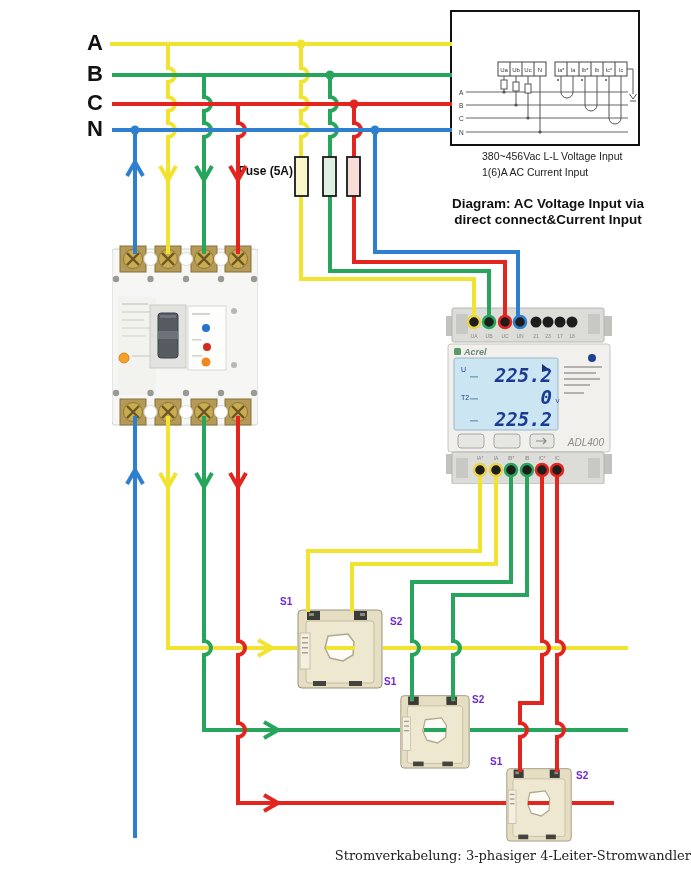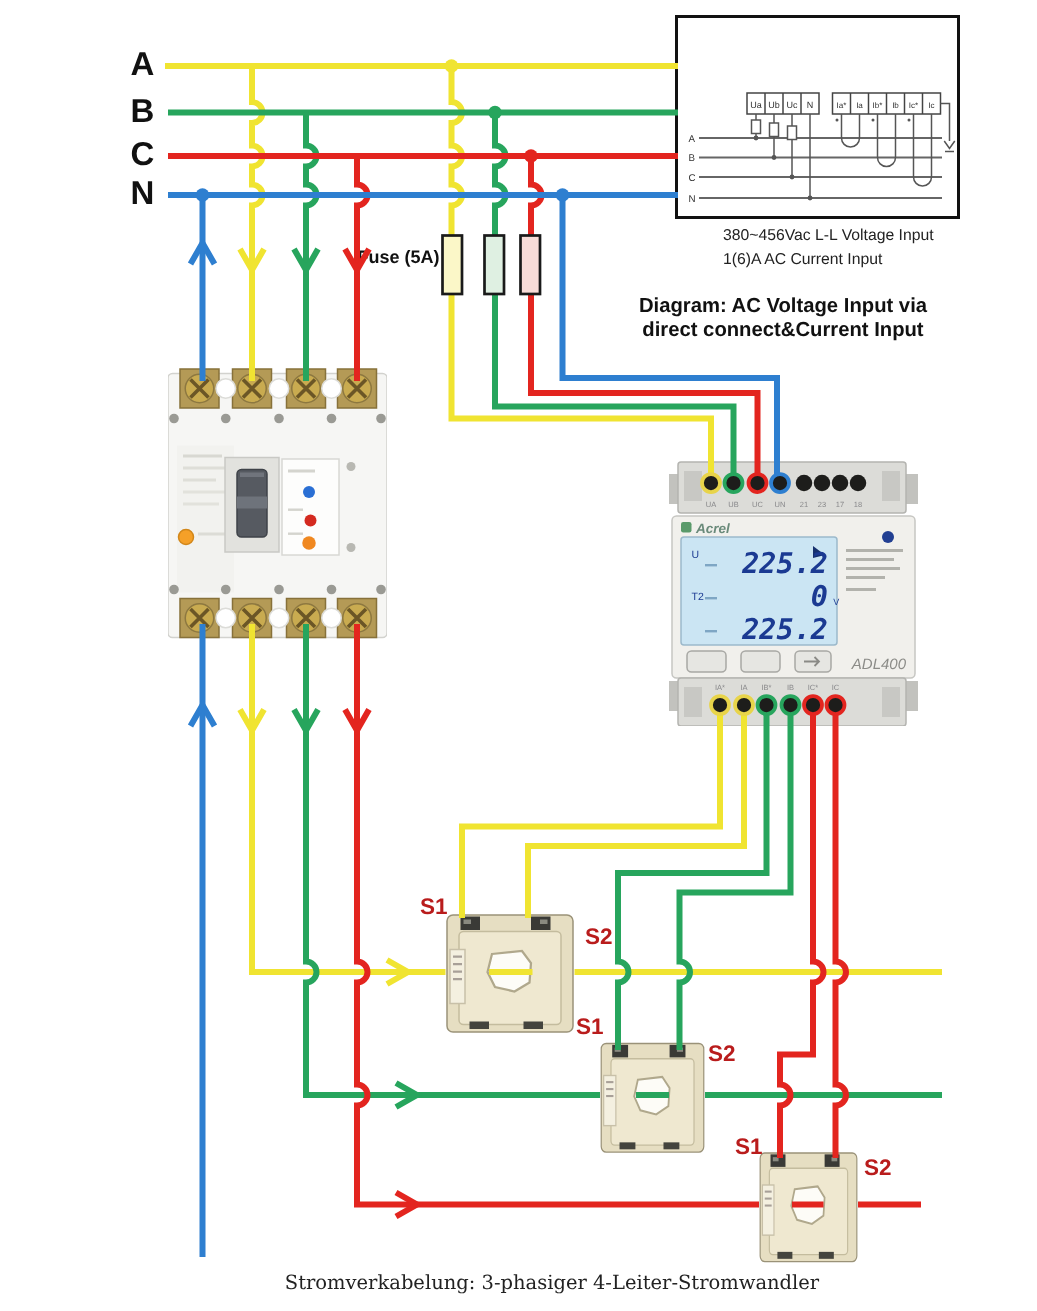--- a/index.html
+++ b/index.html
@@ -9,7 +9,7 @@
   .phase-label{font-size:22px;font-weight:bold;color:#111;width:22px;text-align:center;}
   .fuse-label{font-size:12px;font-weight:bold;color:#111;width:64px;text-align:right;}
   .inset-box{left:450px;top:10px;width:190px;height:136px;border:2px solid #111;background:#fff;box-sizing:border-box;}
-  .caption{left:420px;top:196px;width:204px;text-align:center;font-weight:bold;font-size:13.5px;line-height:16px;color:#111;}
+  .caption{left:446px;top:196px;width:204px;text-align:center;font-weight:bold;font-size:13.5px;line-height:16px;color:#111;}
   .s-label{font-size:15px;font-weight:bold;color:#b91c1c;}
   .footer{left:45px;top:848px;width:646px;text-align:center;font-family:"DejaVu Serif","Liberation Serif",serif;
           font-size:13px;color:#222;}

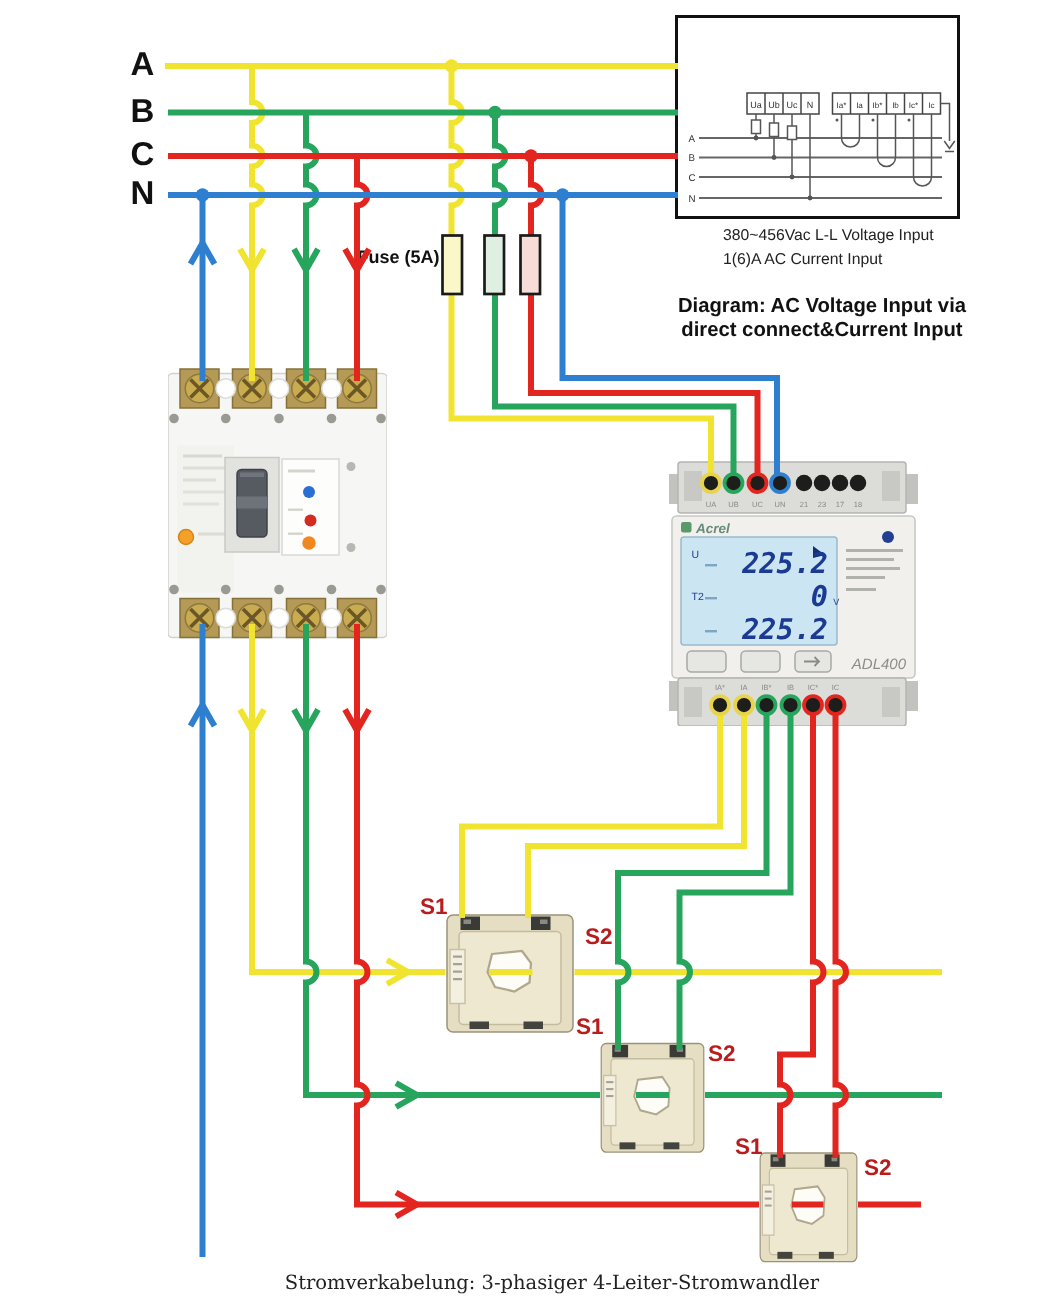--- a/index.html
+++ b/index.html
@@ -10,7 +10,7 @@
   .fuse-label{font-size:12px;font-weight:bold;color:#111;width:64px;text-align:right;}
   .inset-box{left:450px;top:10px;width:190px;height:136px;border:2px solid #111;background:#fff;box-sizing:border-box;}
   .caption{left:446px;top:196px;width:204px;text-align:center;font-weight:bold;font-size:13.5px;line-height:16px;color:#111;}
-  .s-label{font-size:15px;font-weight:bold;color:#b91c1c;}
+  .s-label{font-size:10px;font-weight:bold;color:#6d28d9;}
   .footer{left:45px;top:848px;width:646px;text-align:center;font-family:"DejaVu Serif","Liberation Serif",serif;
           font-size:13px;color:#222;}
   svg{display:block;}

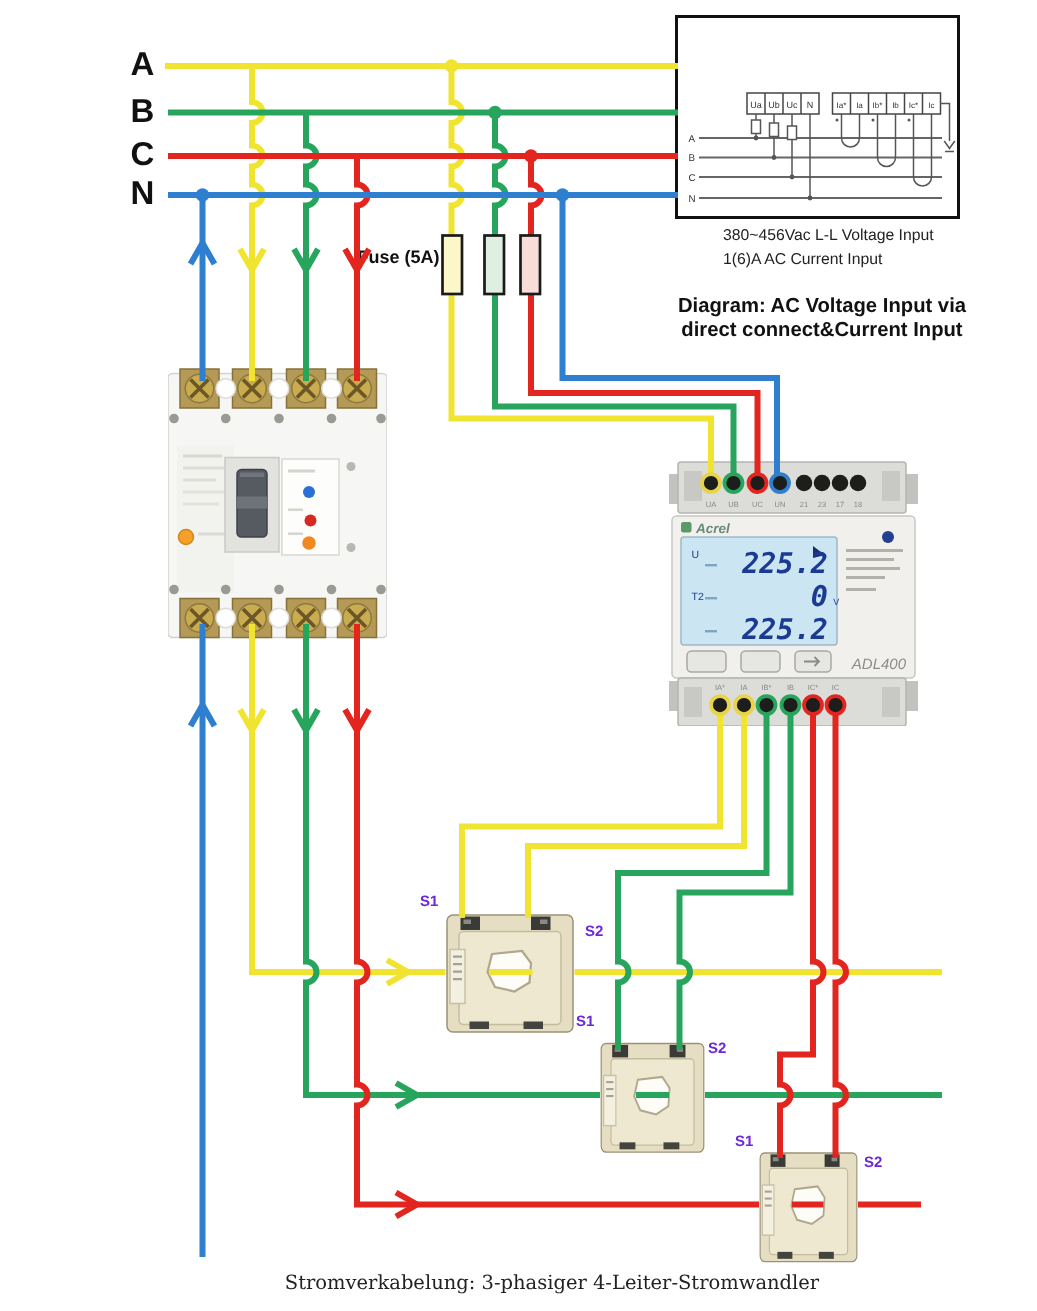--- a/index.html
+++ b/index.html
@@ -11,7 +11,7 @@
   .inset-box{left:450px;top:10px;width:190px;height:136px;border:2px solid #111;background:#fff;box-sizing:border-box;}
   .caption{left:446px;top:196px;width:204px;text-align:center;font-weight:bold;font-size:13.5px;line-height:16px;color:#111;}
   .s-label{font-size:10px;font-weight:bold;color:#6d28d9;}
-  .footer{left:45px;top:848px;width:646px;text-align:center;font-family:"DejaVu Serif","Liberation Serif",serif;
+  .footer{left:45px;top:848px;width:646px;text-align:right;font-family:"DejaVu Serif","Liberation Serif",serif;
           font-size:13px;color:#222;}
   svg{display:block;}
 </style>

